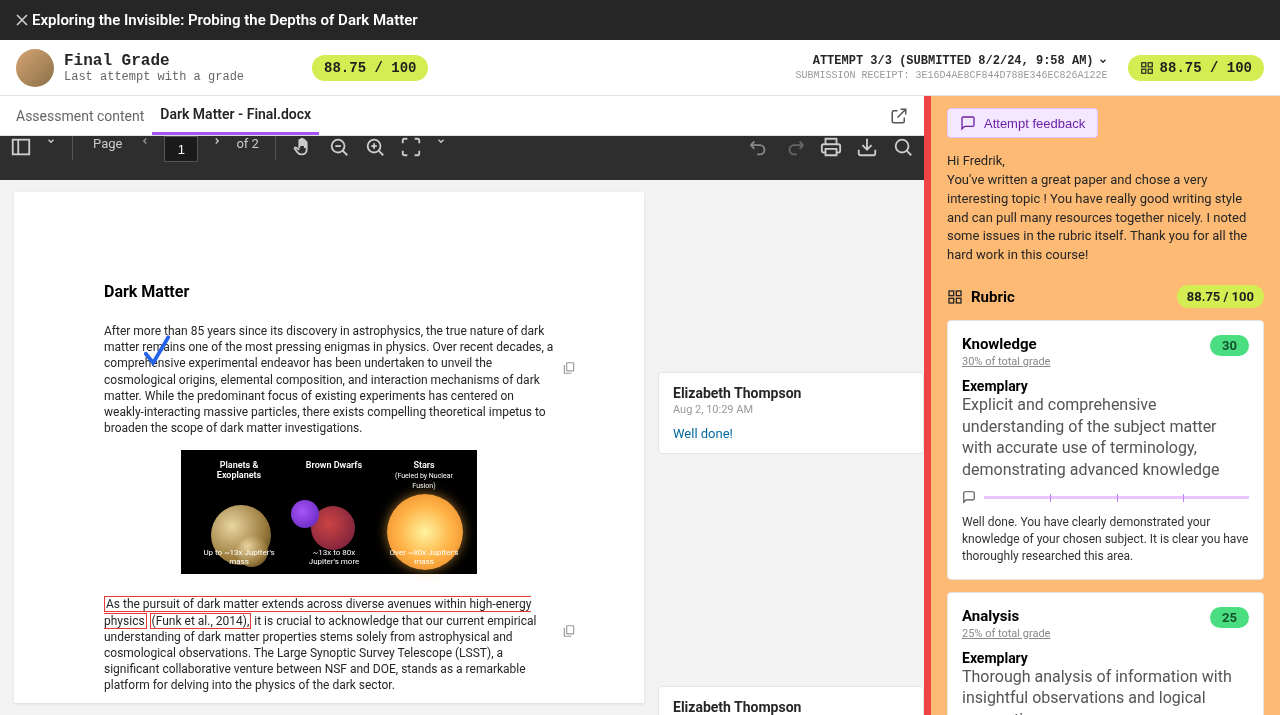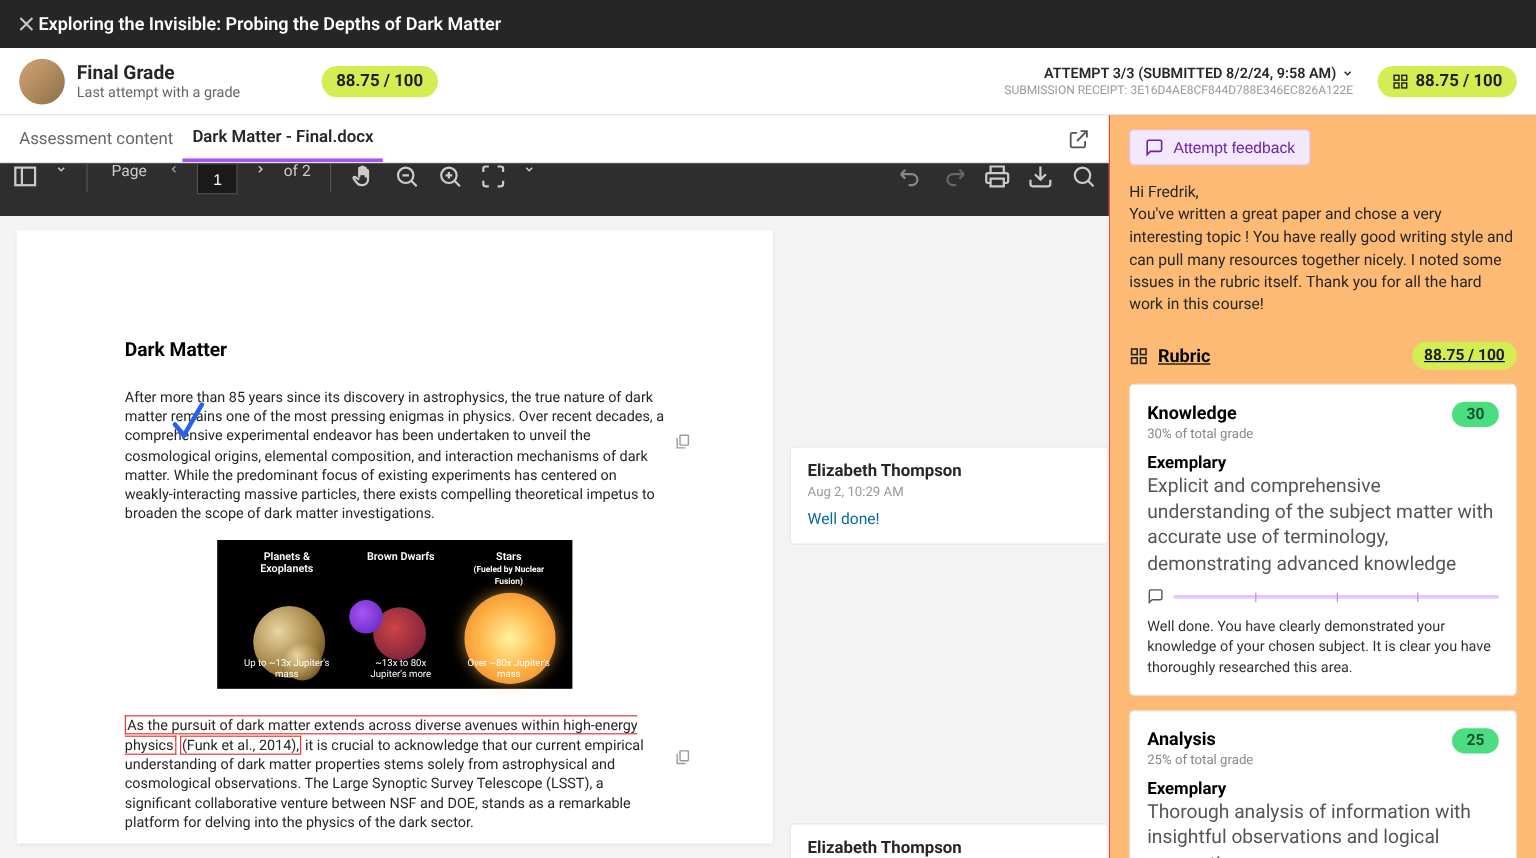--- a/index.html
+++ b/index.html
@@ -9,7 +9,7 @@
 .close-btn { width: 20px; height: 20px; cursor: pointer; }
 .page-title { flex: 1; text-align: left; color: #fff; font-size: 15px; font-weight: 600; }
 
-.header-row { display: flex; align-items: center; padding: 8px 16px; border-bottom: 1px solid #e5e5e5; height: 56px; }
+.header-row { display: flex; align-items: center; padding: 8px 16px; border-bottom: 1px solid #e5e5e5; height: 56px; font-family: Liberation Mono, monospace; }
 .avatar { width: 38px; height: 38px; border-radius: 50%; background: linear-gradient(135deg, #d4a574 0%, #8b6f47 100%); margin-right: 10px; }
 .grade-info .grade-title { font-size: 16px; font-weight: 700; color: #262626; }
 .grade-info .grade-sub { font-size: 12px; color: #666; }

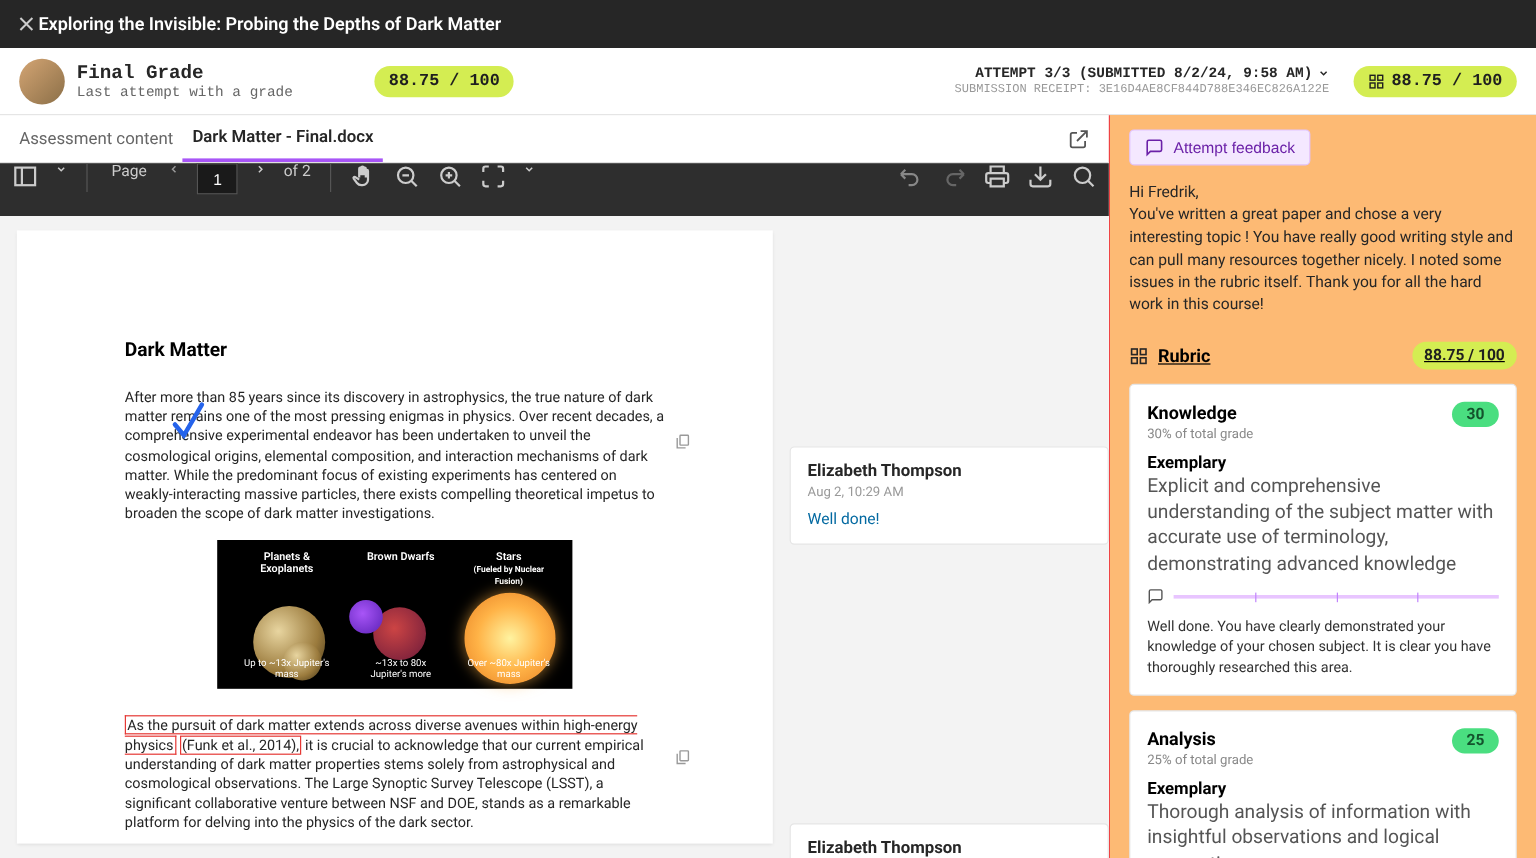--- a/index.html
+++ b/index.html
@@ -22,7 +22,7 @@
 .rubric-icon-sm { width: 14px; height: 14px; }
 
 .main-wrap { display: flex; height: 619px; }
-.left-col { flex: 1; border-right: 1px solid #ef4444; display: flex; flex-direction: column; }
+.left-col { flex: 1; border-right: 7px solid #ef4444; display: flex; flex-direction: column; }
 .right-col { width: 356px; background: #fdba74; overflow-y: auto; padding: 12px 16px; }
 
 .tabs-row { display: flex; align-items: center; padding: 0 8px; height: 40px; border-bottom: 1px solid #e0e0e0; }

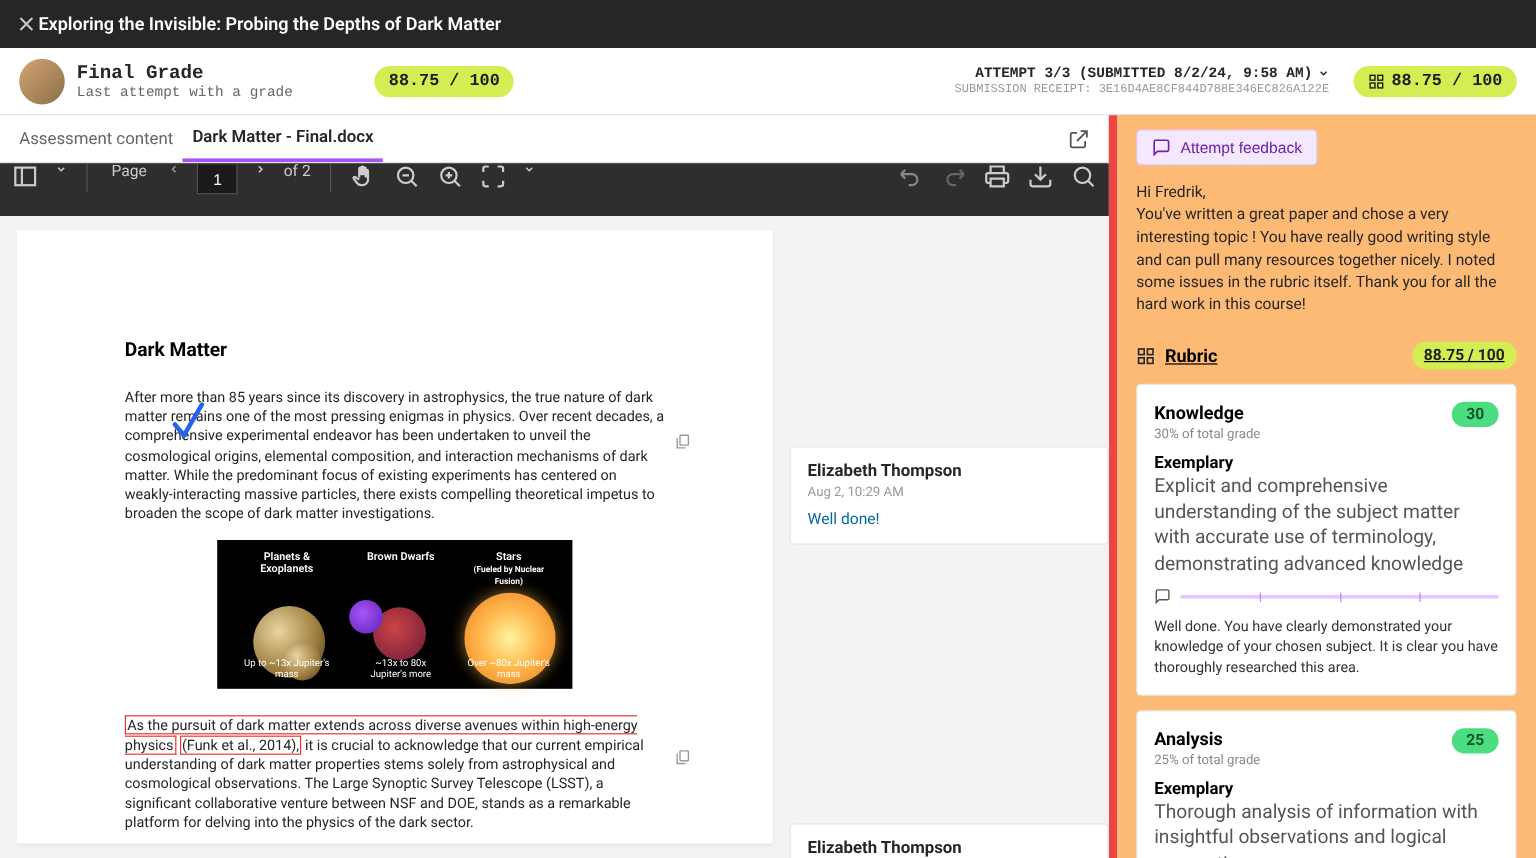--- a/index.html
+++ b/index.html
@@ -64,7 +64,7 @@
 .feedback-btn { display: inline-flex; align-items: center; gap: 8px; background: #f4e8ff; border: 1px solid #e1c4ff; color: #6b21a8; padding: 6px 12px; border-radius: 4px; font-size: 13px; cursor: pointer; margin-bottom: 14px; }
 .feedback-text { font-size: 13px; color: #262626; line-height: 1.45; margin-bottom: 20px; }
 
-.rubric-hdr { display: flex; align-items: center; gap: 8px; margin-bottom: 12px; text-decoration: underline; }
+.rubric-hdr { display: flex; align-items: center; gap: 8px; margin-bottom: 12px; }
 .rubric-hdr-icon { width: 16px; height: 16px; }
 .rubric-hdr-label { font-weight: 700; font-size: 15px; flex: 1; }
 .rubric-hdr-score { background: #d4ed52; color: #1f1f1f; font-weight: 700; padding: 4px 10px; border-radius: 14px; font-size: 13px; }

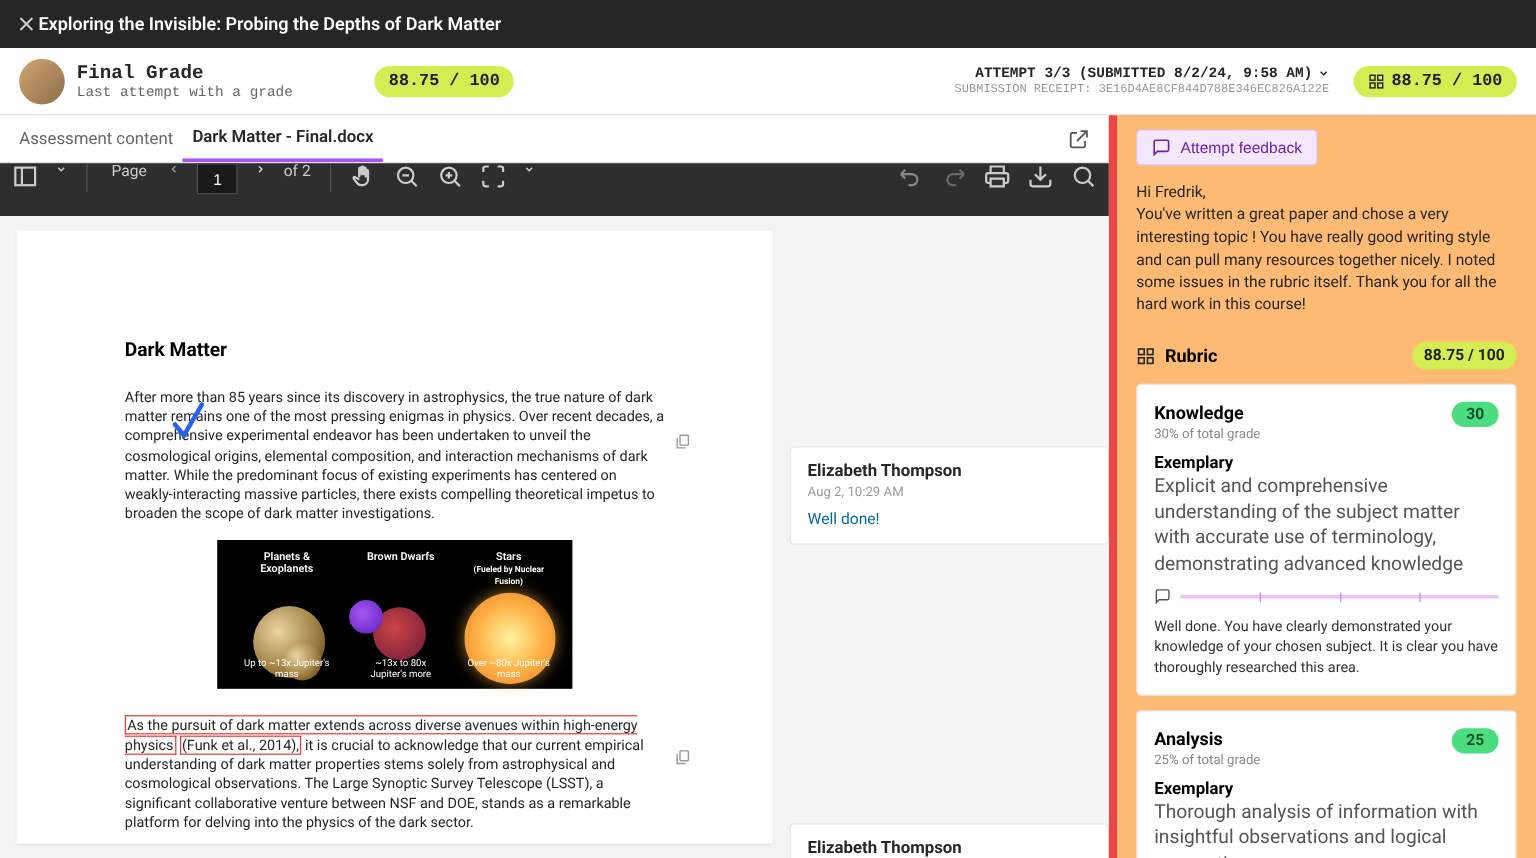--- a/index.html
+++ b/index.html
@@ -72,7 +72,7 @@
 .rubric-card { background: #fff; border: 1px solid #e5e5e5; border-radius: 4px; padding: 14px; margin-bottom: 12px; }
 .rc-top { display: flex; align-items: flex-start; }
 .rc-title { font-weight: 700; font-size: 15px; }
-.rc-pct { font-size: 11px; color: #888; margin-top: 2px; }
+.rc-pct { font-size: 11px; color: #888; margin-top: 2px; text-decoration: underline; }
 .rc-score { background: #4ade80; color: #14532d; font-weight: 700; padding: 3px 12px; border-radius: 14px; font-size: 13px; margin-left: auto; }
 .rc-level { font-weight: 700; font-size: 14px; margin-top: 10px; }
 .rc-desc { font-size: 16px; color: #555; margin-top: 0; line-height: 1.35; }

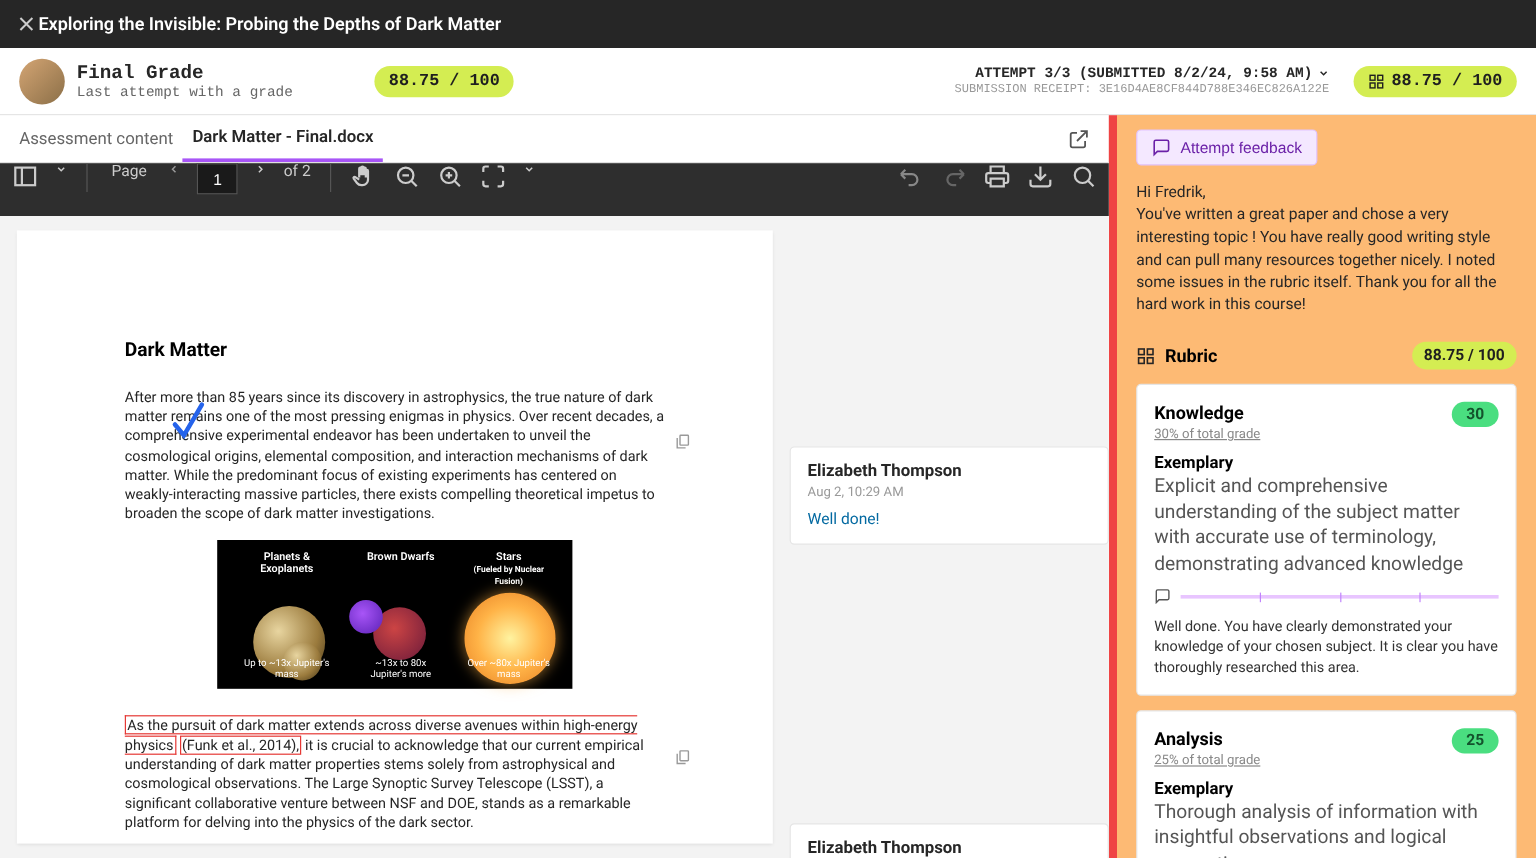--- a/index.html
+++ b/index.html
@@ -205,7 +205,7 @@
         <div class="doc-img">
           <div class="img-cell img-hdr" style="left:18px;width:80px">Planets &amp; Exoplanets</div>
           <div class="img-cell img-hdr" style="left:118px;width:70px">Brown Dwarfs</div>
-          <div class="img-cell img-hdr" style="left:208px;width:70px"><span>Stars</span><br><span style="font-size:7px;font-weight:700">(Fueled by Nuclear Fusion)</span></div>
+          <div class="img-cell img-hdr" style="left:208px;width:70px"><span>Stars</span><br><span style="font-size:7px;font-weight:400">(Fueled by Nuclear Fusion)</span></div>
           <div class="img-planet" style="left:30px;top:55px"></div>
           <div class="img-planet" style="left:55px;top:85px;width:32px;height:32px"></div>
           <div class="img-dwarf" style="left:130px;top:56px"></div>

